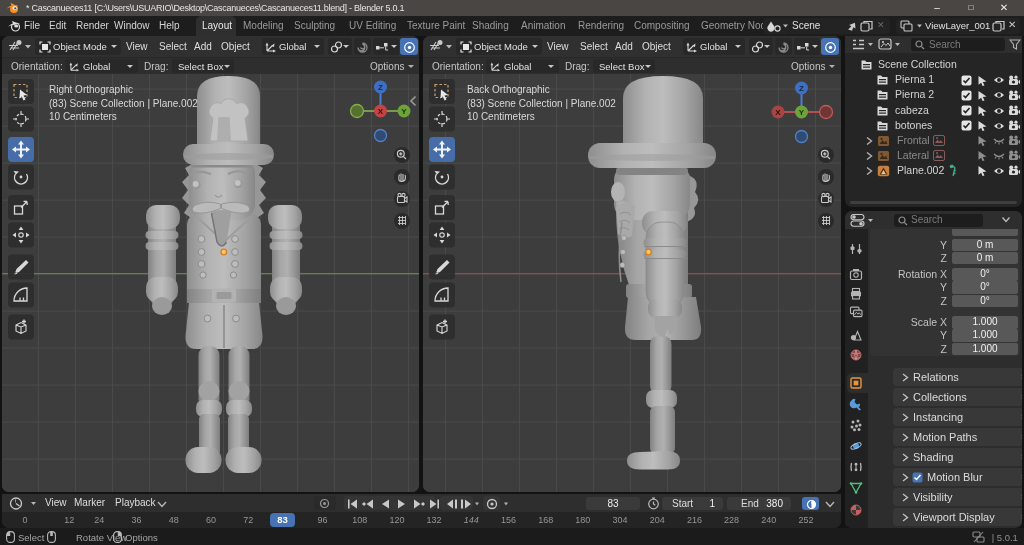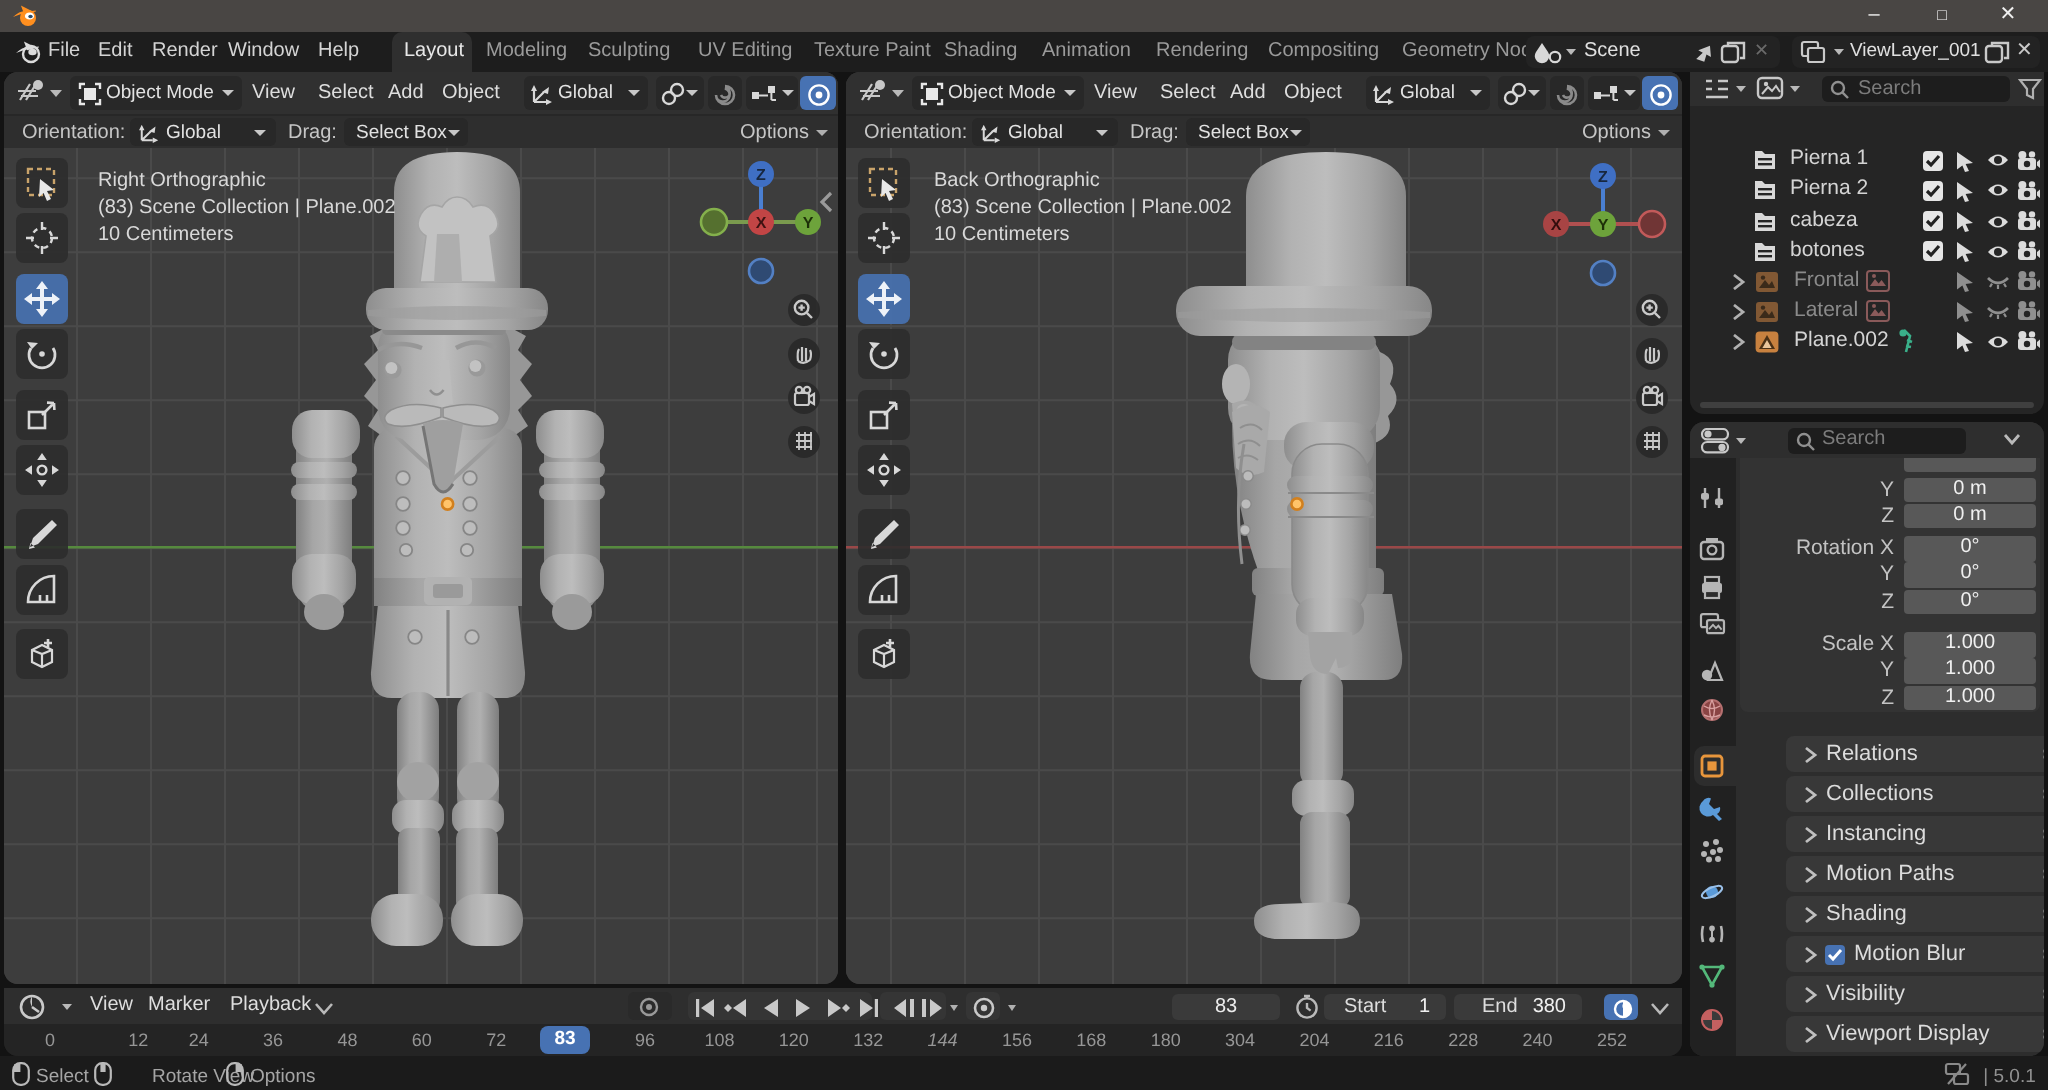--- a/index.html
+++ b/index.html
@@ -57,6 +57,7 @@
       <ellipse cx="17.5" cy="12" rx="4.6" ry="3.6" fill="#fff"></ellipse>
       <ellipse cx="18.5" cy="12.5" rx="2.2" ry="1.8" fill="#2a4a6a"></ellipse>
     </svg>
+    <div id="titletext" class="abs">* Cascanueces11 [C:\Users\USUARIO\Desktop\Cascanueces\Cascanueces11.blend] - Blender 5.0.1</div>
     <div class="abs winbtn" style="left:930px;">–</div>
     <div class="abs winbtn" style="left:964px;font-size:8px;">□</div>
     <div class="abs winbtn" style="left:997px;">✕</div>

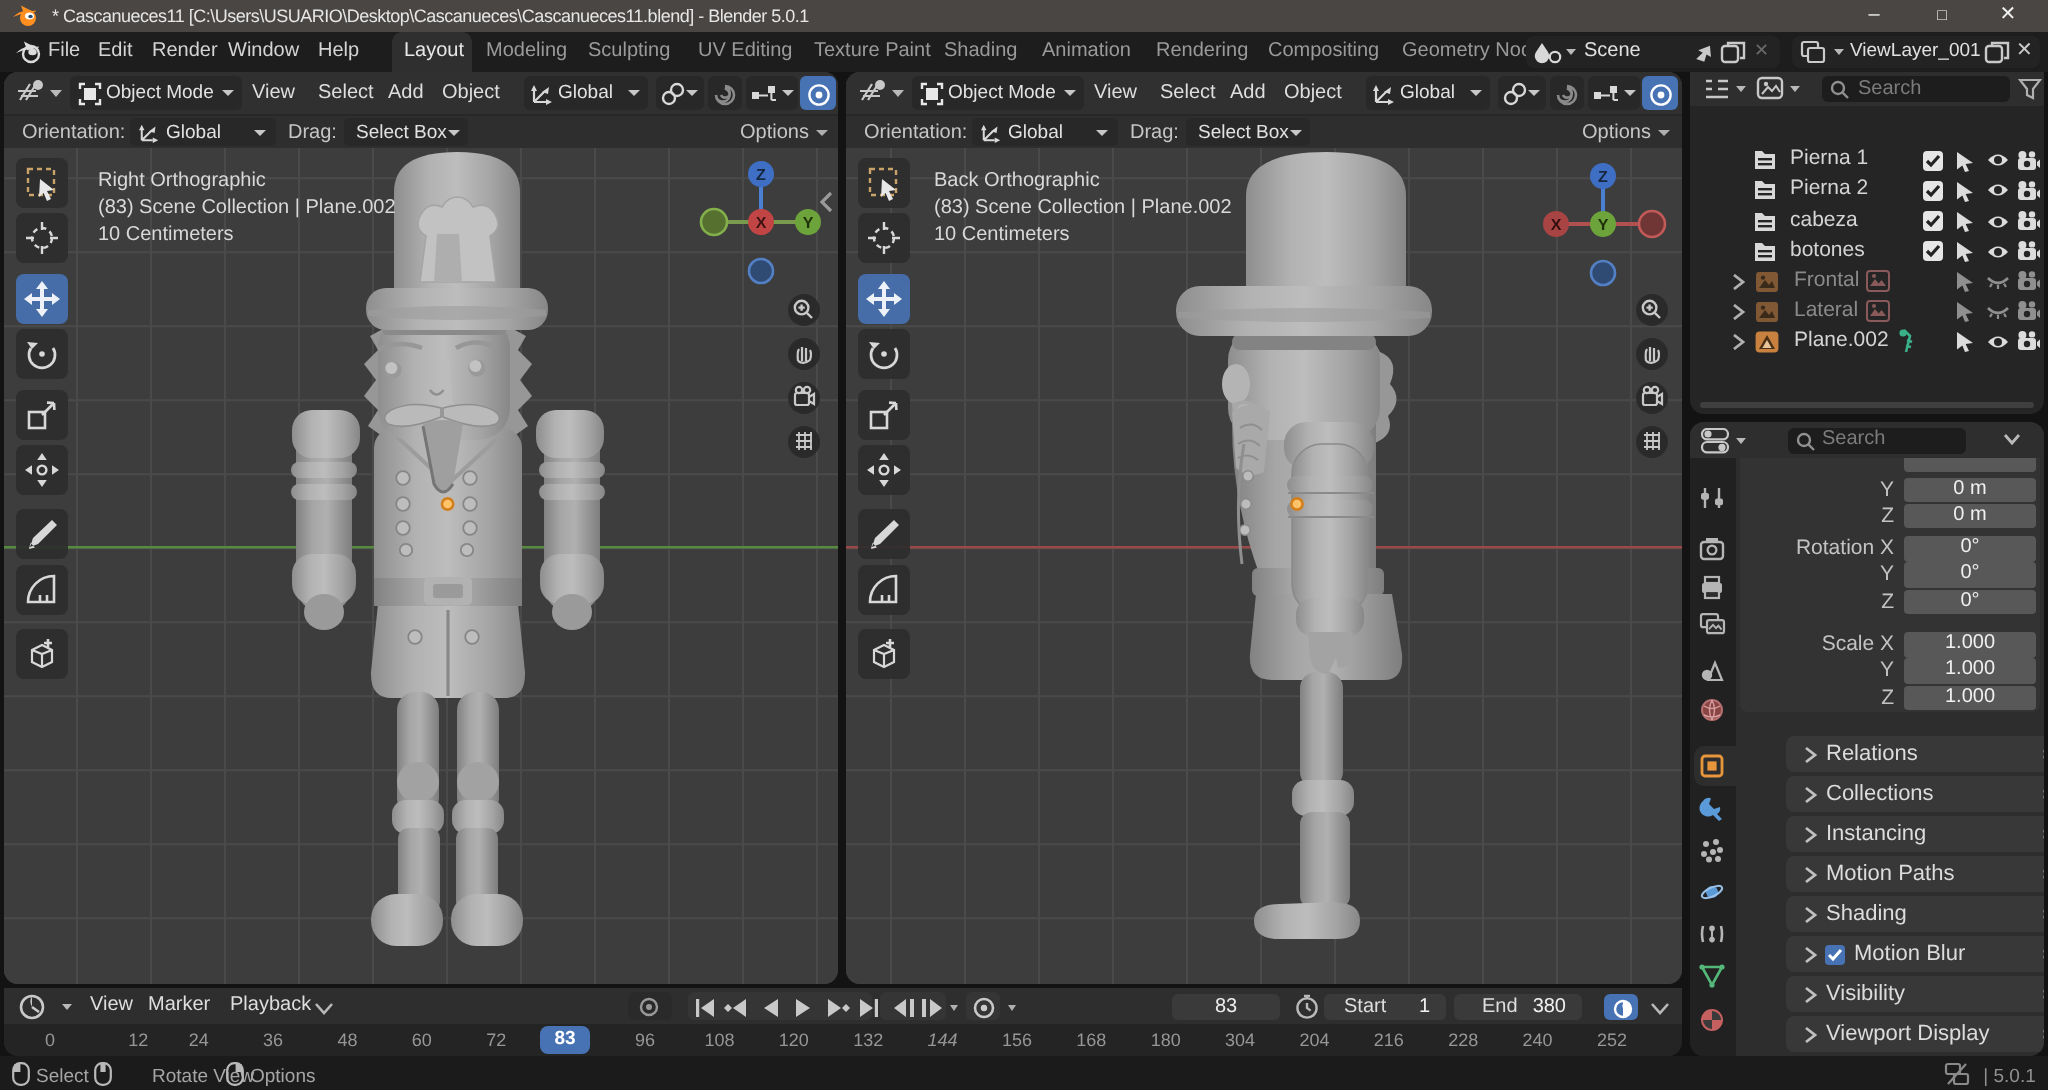--- a/index.html
+++ b/index.html
@@ -598,6 +598,14 @@
         </svg>
     </div>
     <div id="otree" class="abs" style="left:0;top:17px;width:177px;height:154px;font-size:10.5px;color:#d4d4d4;">
+      <div class="abs" style="left:0;top:4.2px;width:177px;height:15px;">
+          <svg class="abs" style="left:15px;top:2px" width="13" height="12" viewBox="0 0 13 12">
+            <path d="M1.5 3 V1.5 H5 L6.5 3 H11.5 V10.5 H1.5 Z" fill="#d8d8d8"></path>
+            <rect x="3" y="5" width="7" height="1.2" fill="#252525"></rect>
+            <rect x="3" y="7.5" width="7" height="1.2" fill="#252525"></rect>
+          </svg>
+          <span class="abs" style="left:33px;top:1px;">Scene Collection</span>
+        </div>
       <div class="abs" style="left:0;top:19.3px;width:177px;height:15px;">
           <svg class="abs" style="left:31px;top:2px" width="13" height="12" viewBox="0 0 13 12">
             <path d="M1.5 3 V1.5 H5 L6.5 3 H11.5 V10.5 H1.5 Z" fill="#d8d8d8"></path>

